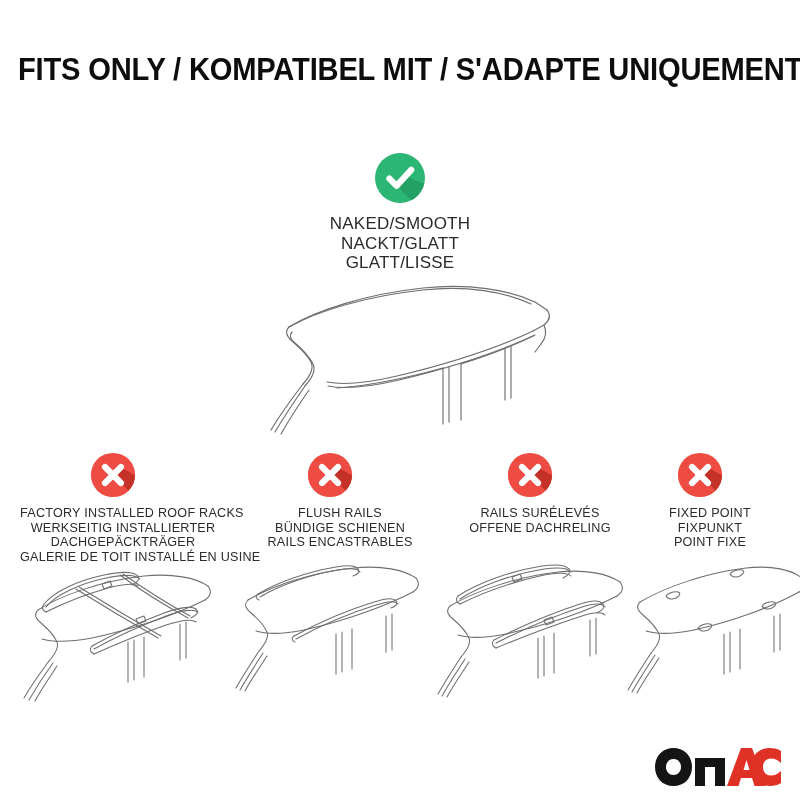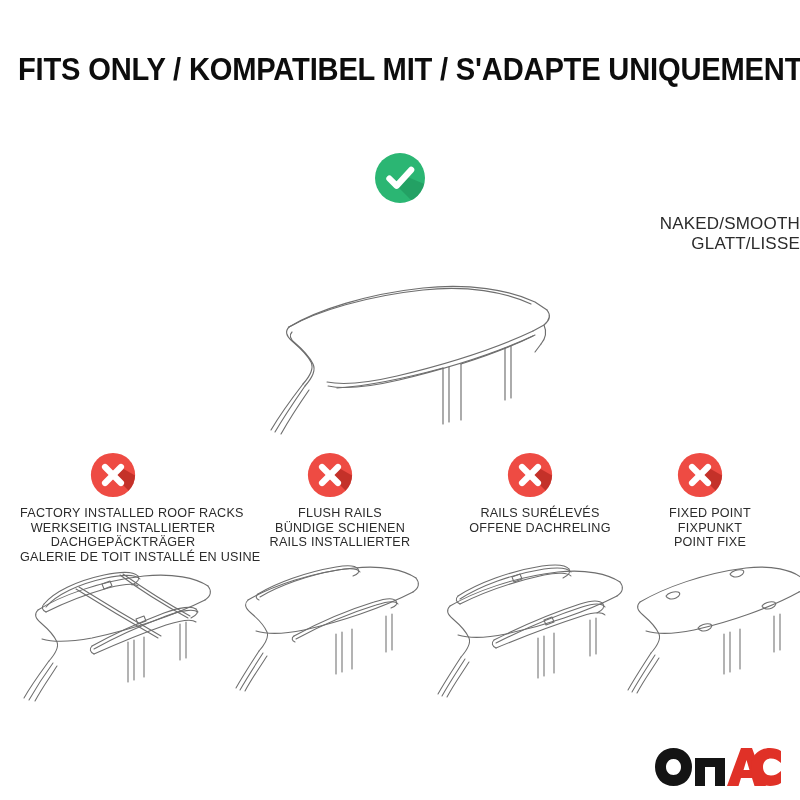--- a/index.html
+++ b/index.html
@@ -40,7 +40,7 @@
     top: 152px;
     left: 0;
     width: 800px;
-    text-align: right;
+    text-align: center;
   }
   .icon-badge {
     display: block;

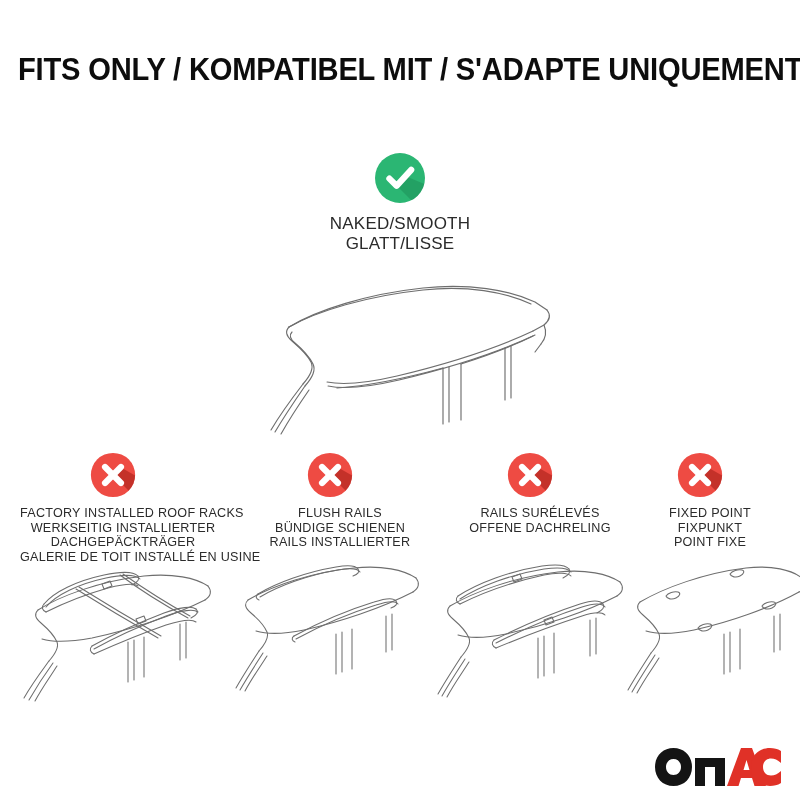--- a/index.html
+++ b/index.html
@@ -140,6 +140,7 @@
 
   <div class="approved-labels">
     <div>NAKED/SMOOTH</div>
+    <div>NACKT/GLATT</div>
     <div>GLATT/LISSE</div>
   </div>
 </div>

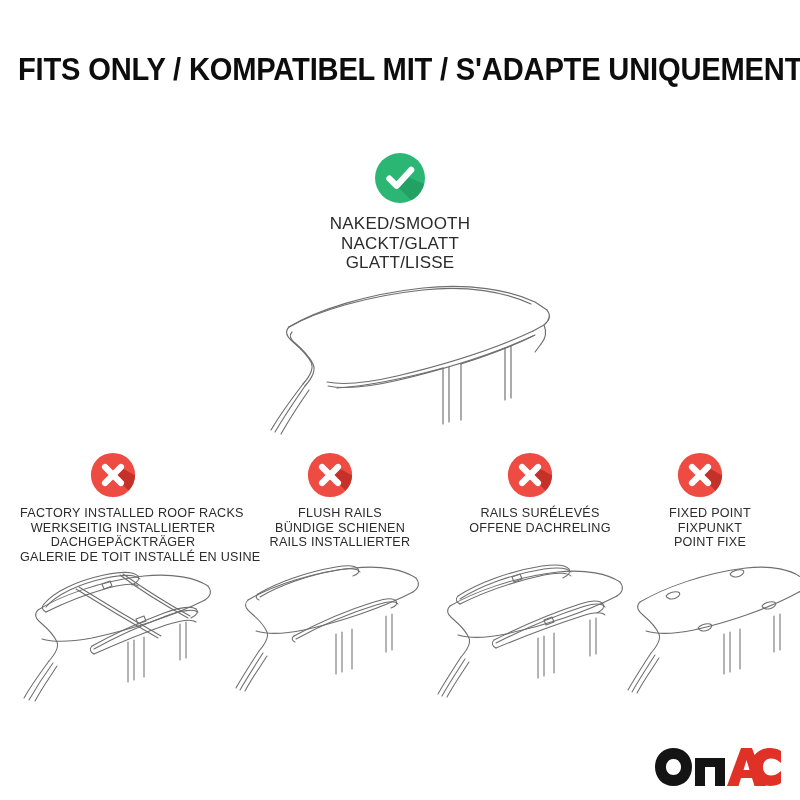--- a/index.html
+++ b/index.html
@@ -268,7 +268,7 @@
     <div class="reject-labels">
       <div>FLUSH RAILS</div>
       <div>BÜNDIGE SCHIENEN</div>
-      <div>RAILS INSTALLIERTER</div>
+      <div>RAILS ENCASTRABLES</div>
     </div>
     <div class="reject-art">
       <svg viewBox="0 0 204 155" width="204" height="155" aria-hidden="true">

